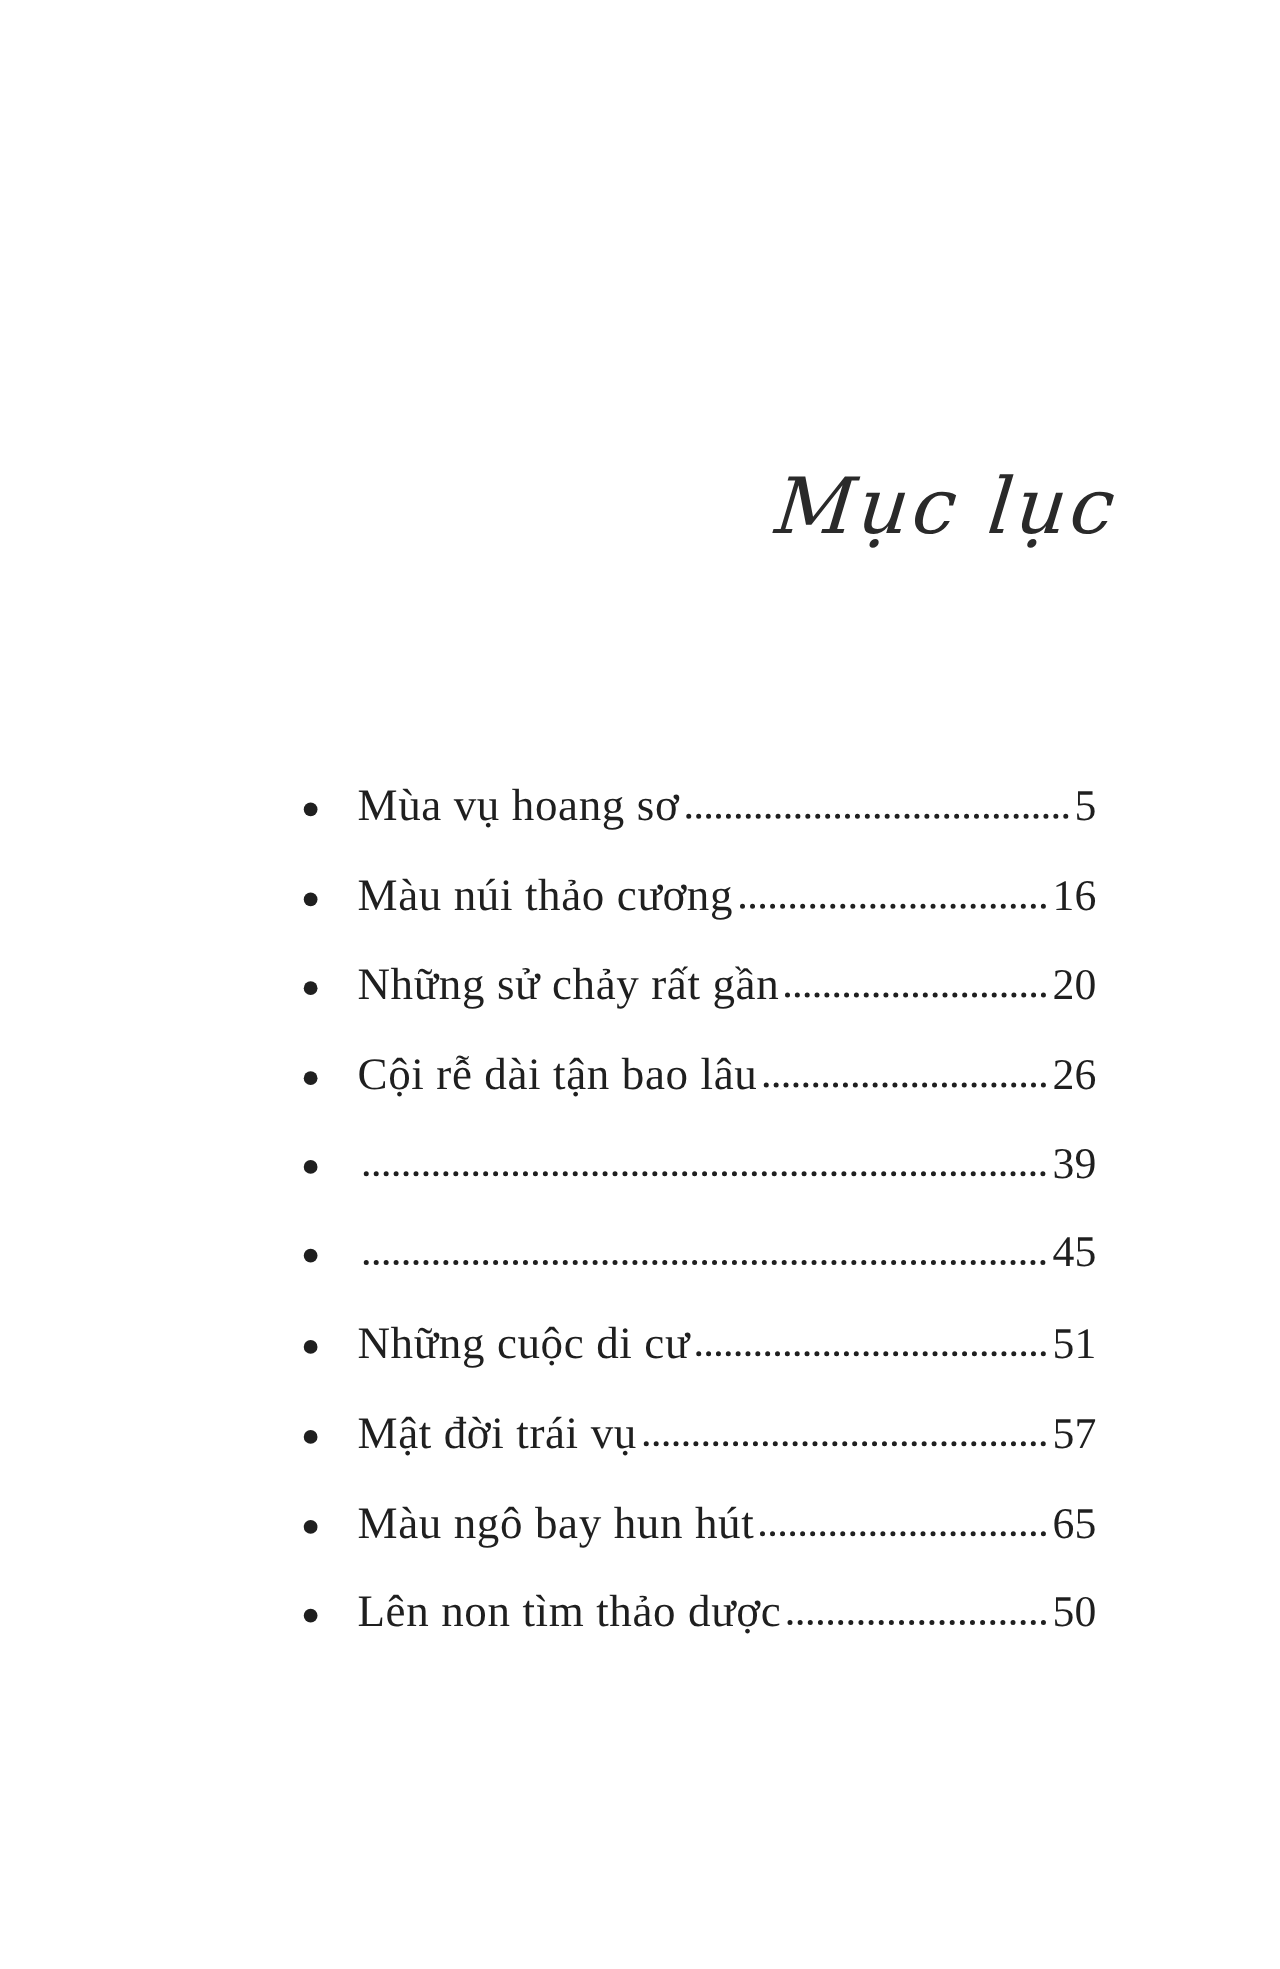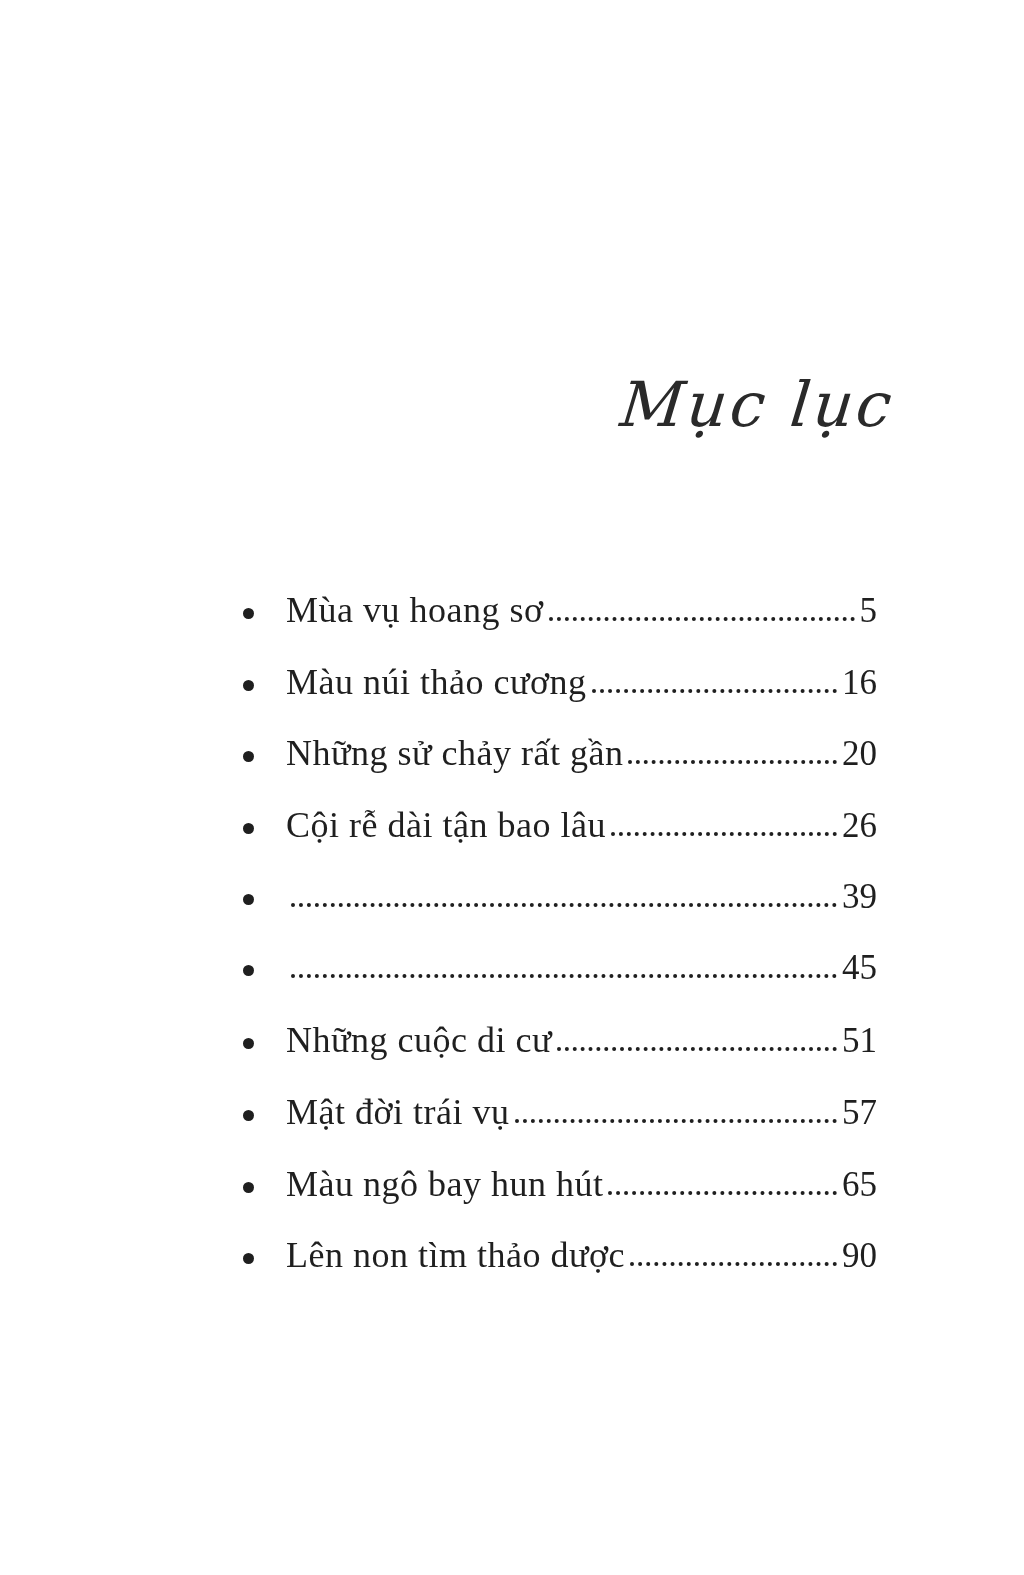--- a/index.html
+++ b/index.html
@@ -33,7 +33,7 @@
   .toc-list {
     position: absolute;
     left: 243px;
-    top: 592px;
+    top: 626px;
     width: 634px;
     margin: 0;
     padding: 0;

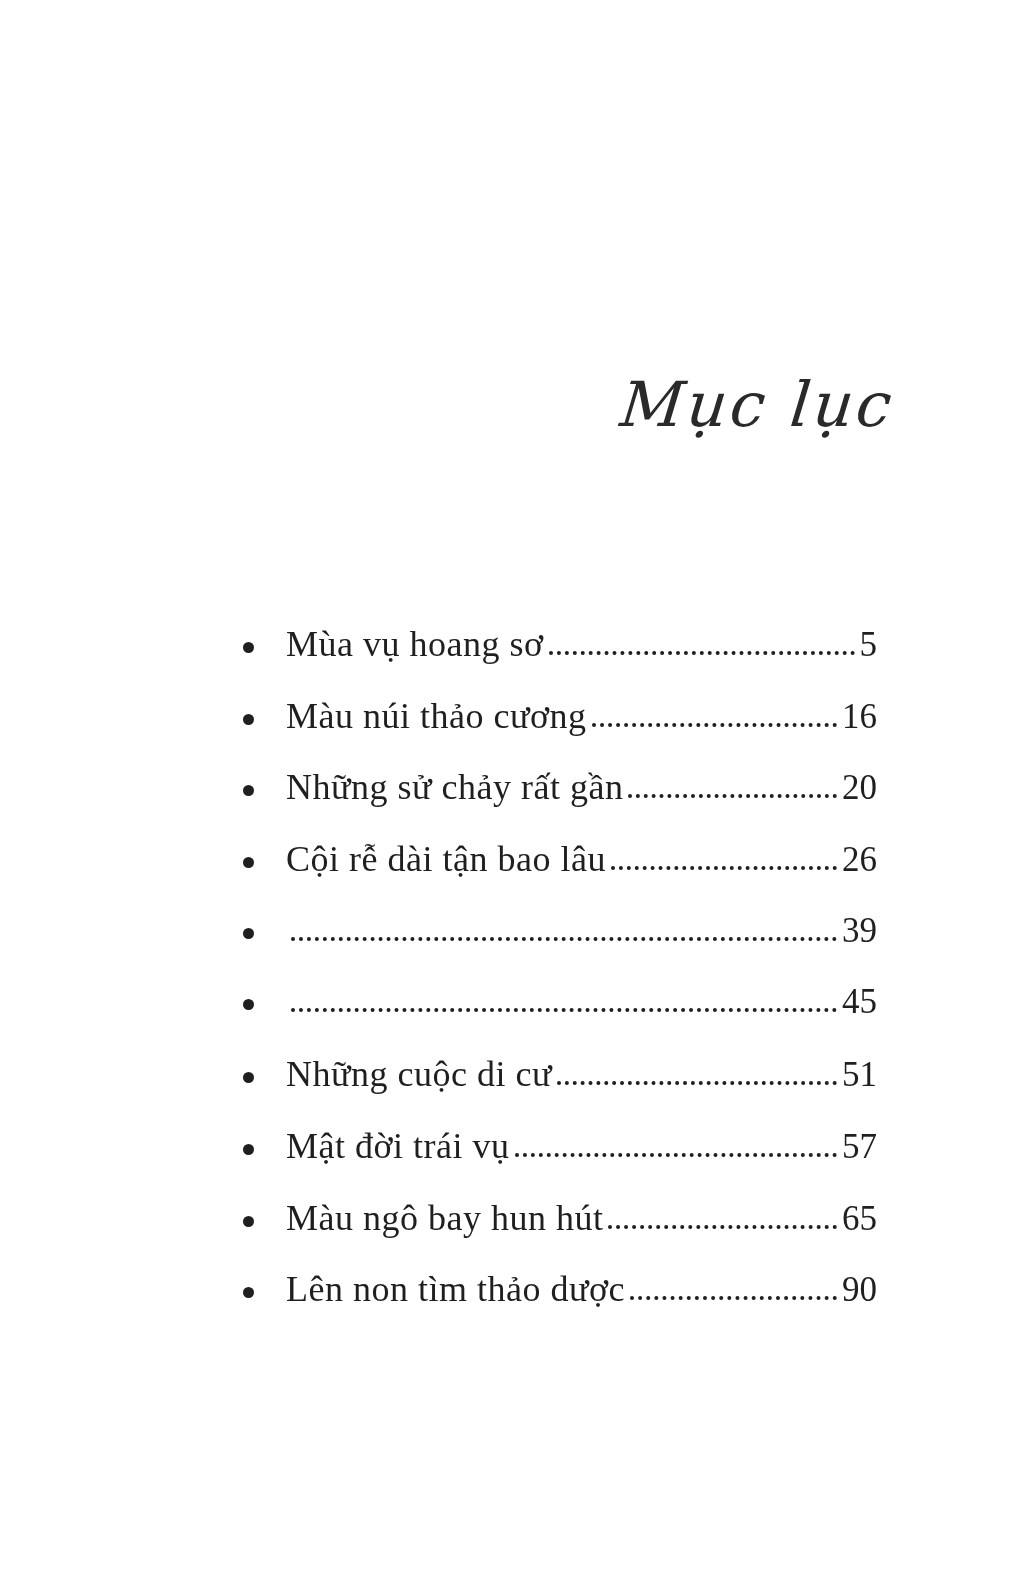--- a/index.html
+++ b/index.html
@@ -139,7 +139,7 @@
     <span class="bullet"></span>
     <span class="toc-label">Lên non tìm thảo dược</span>
     <span class="leader"></span>
-    <span class="toc-page">90</span>
+    <span class="toc-page">50</span>
   </li>
     </ul>
 </div>

